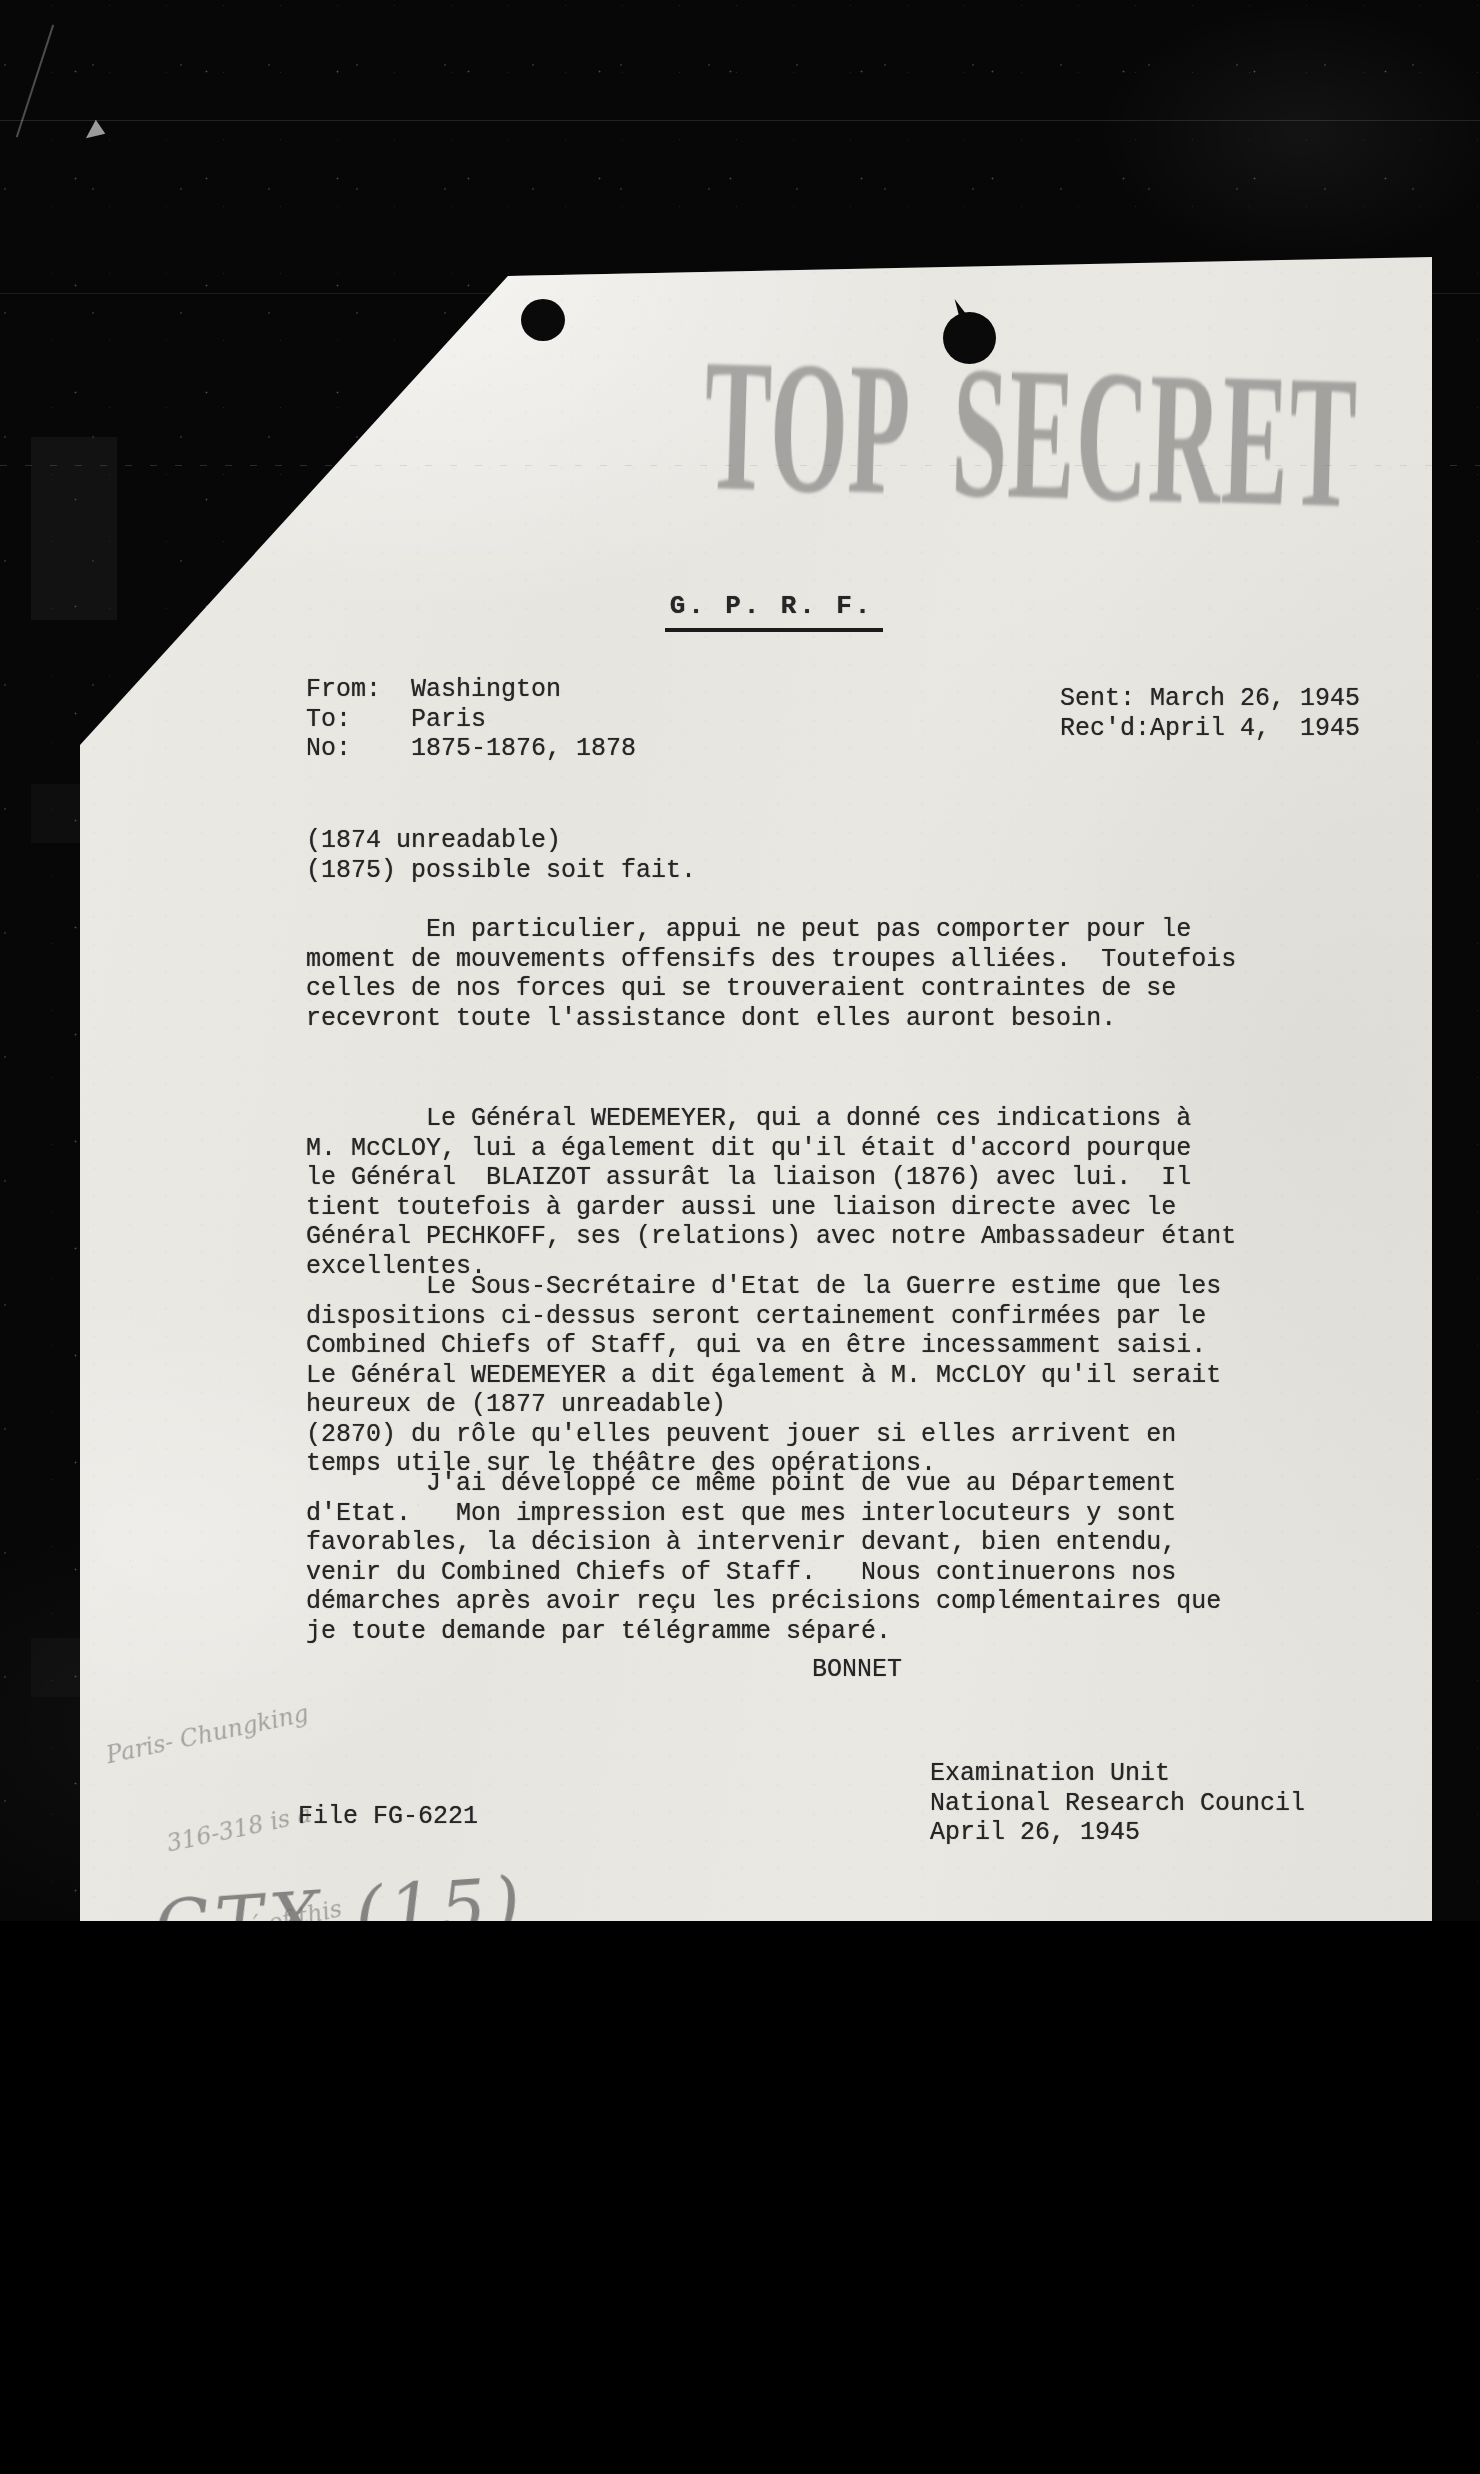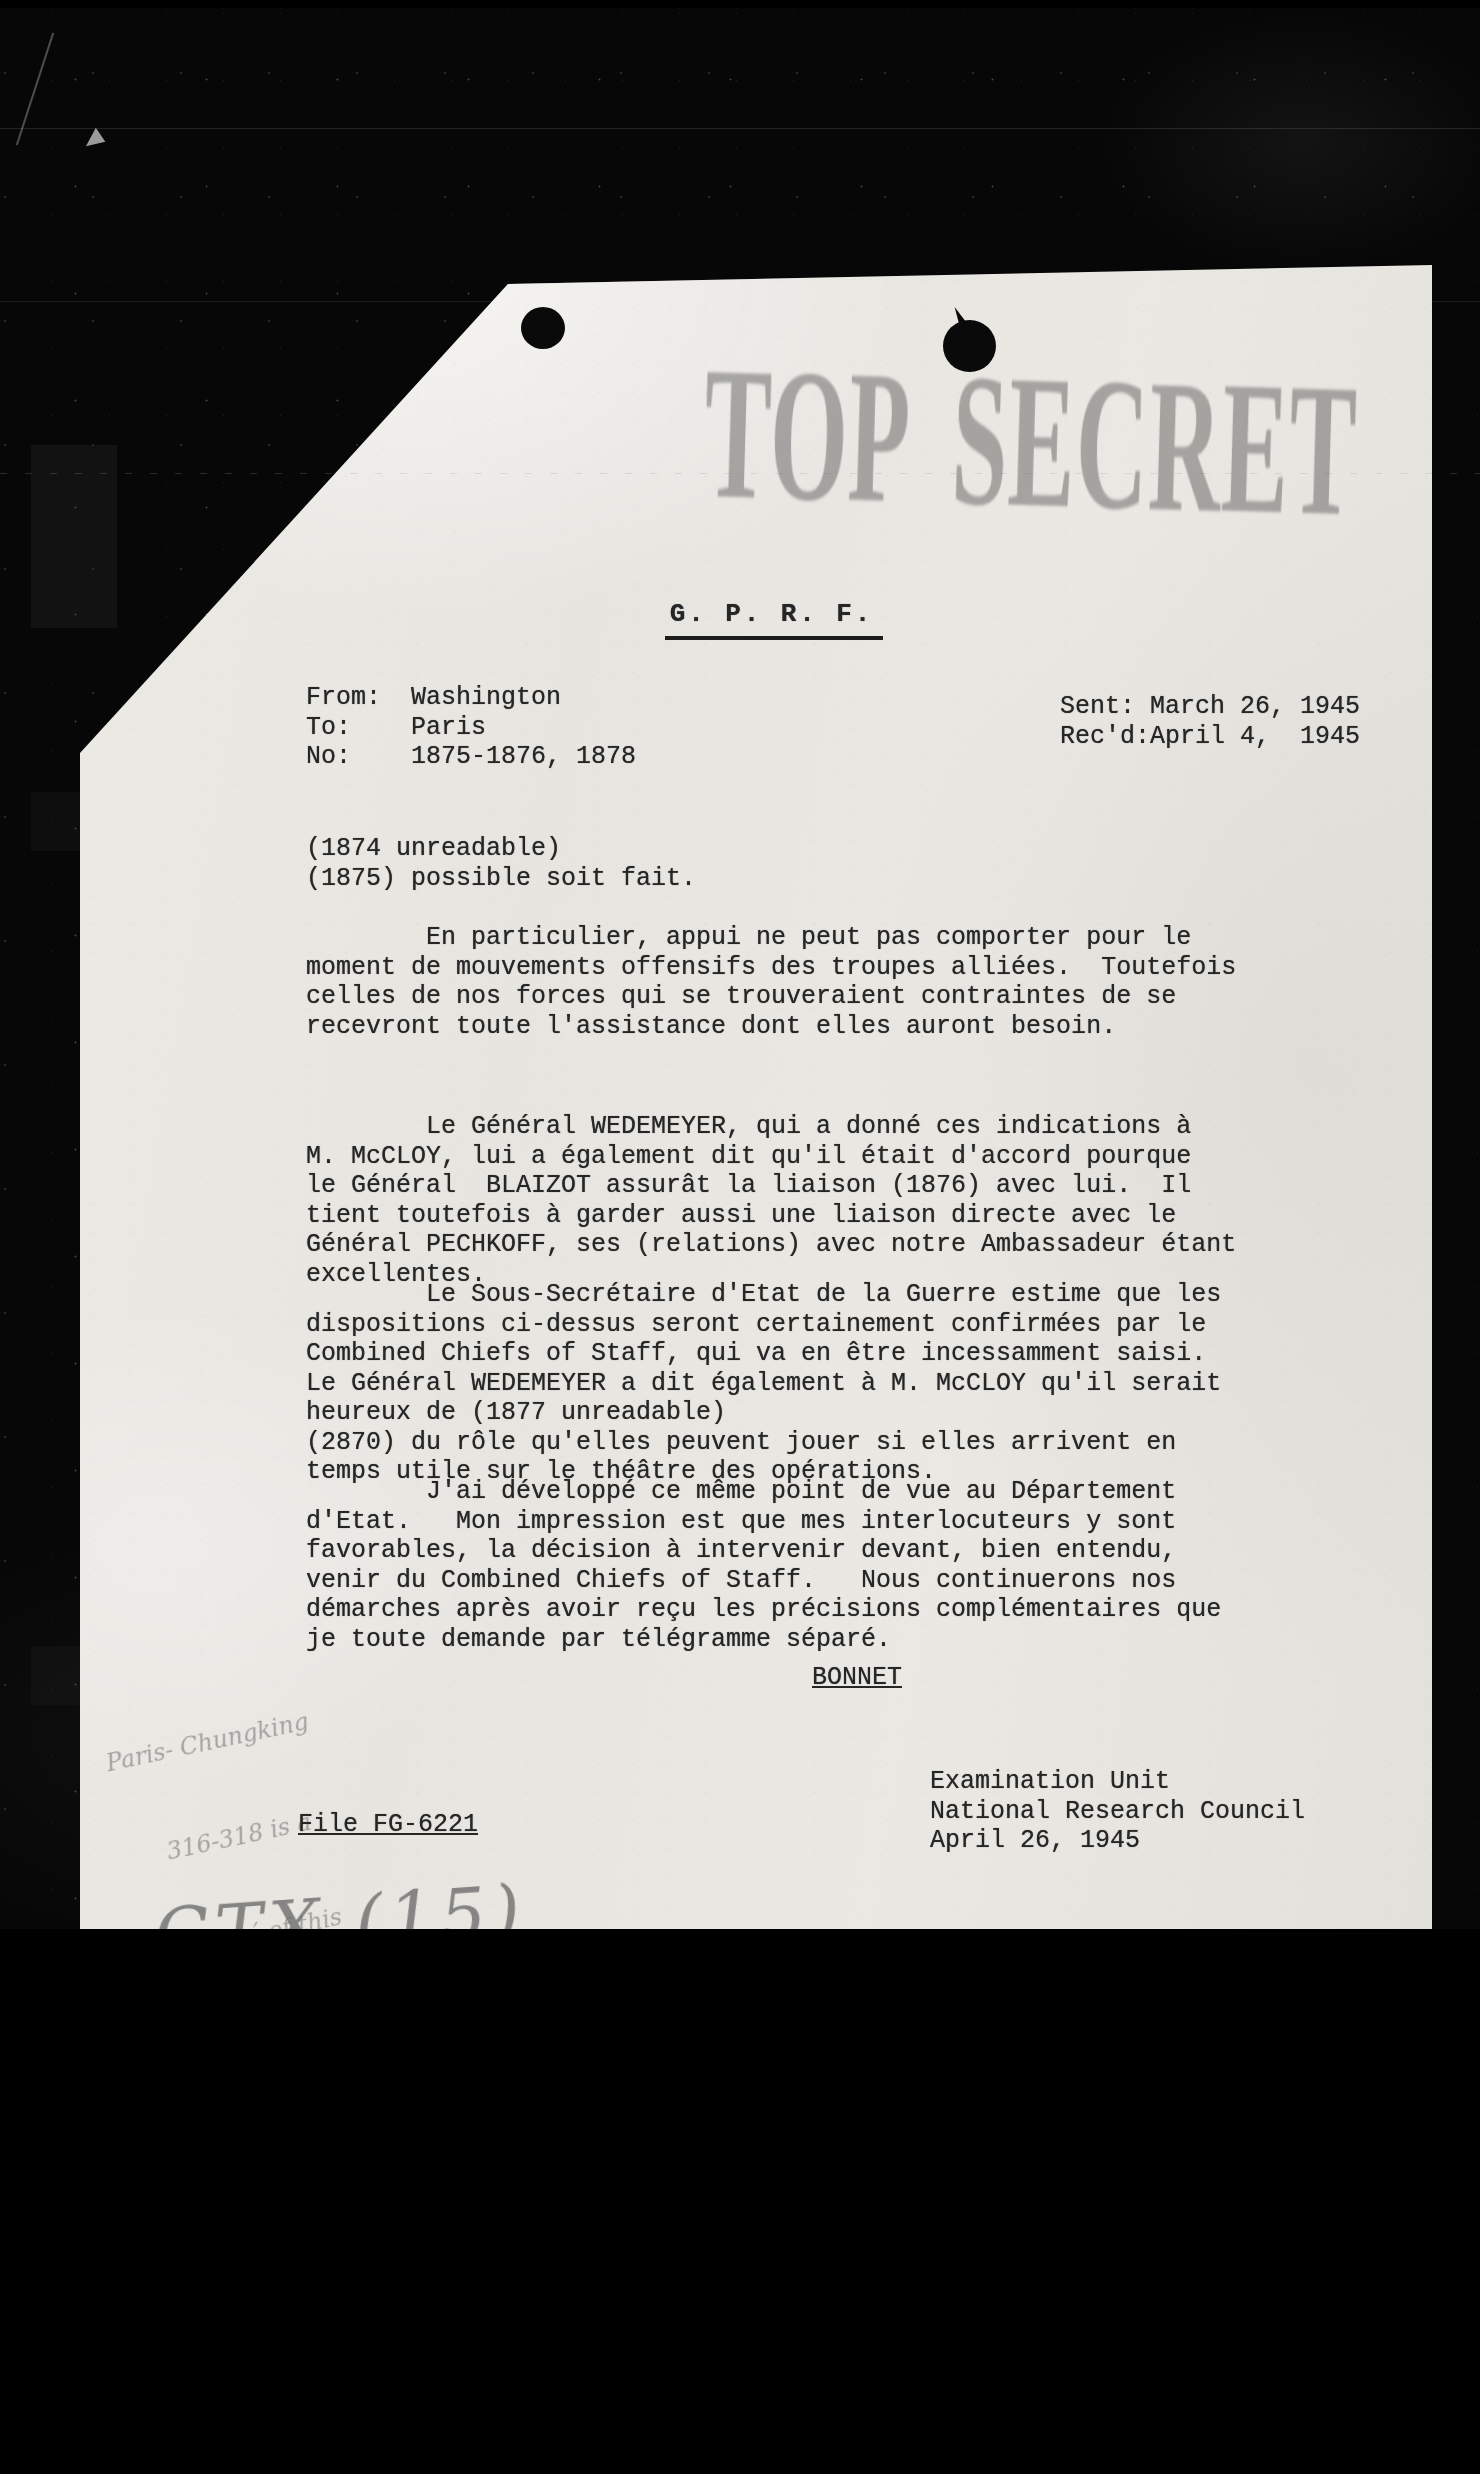--- a/index.html
+++ b/index.html
@@ -10,7 +10,6 @@
       radial-gradient(412px 295px at 10% 90%, rgba(255,255,255,0.03), transparent 70%),
       #070707;
     font-family:"Liberation Mono","DejaVu Sans Mono",monospace;
-    margin-top:8px;
   }
   
   .grain{

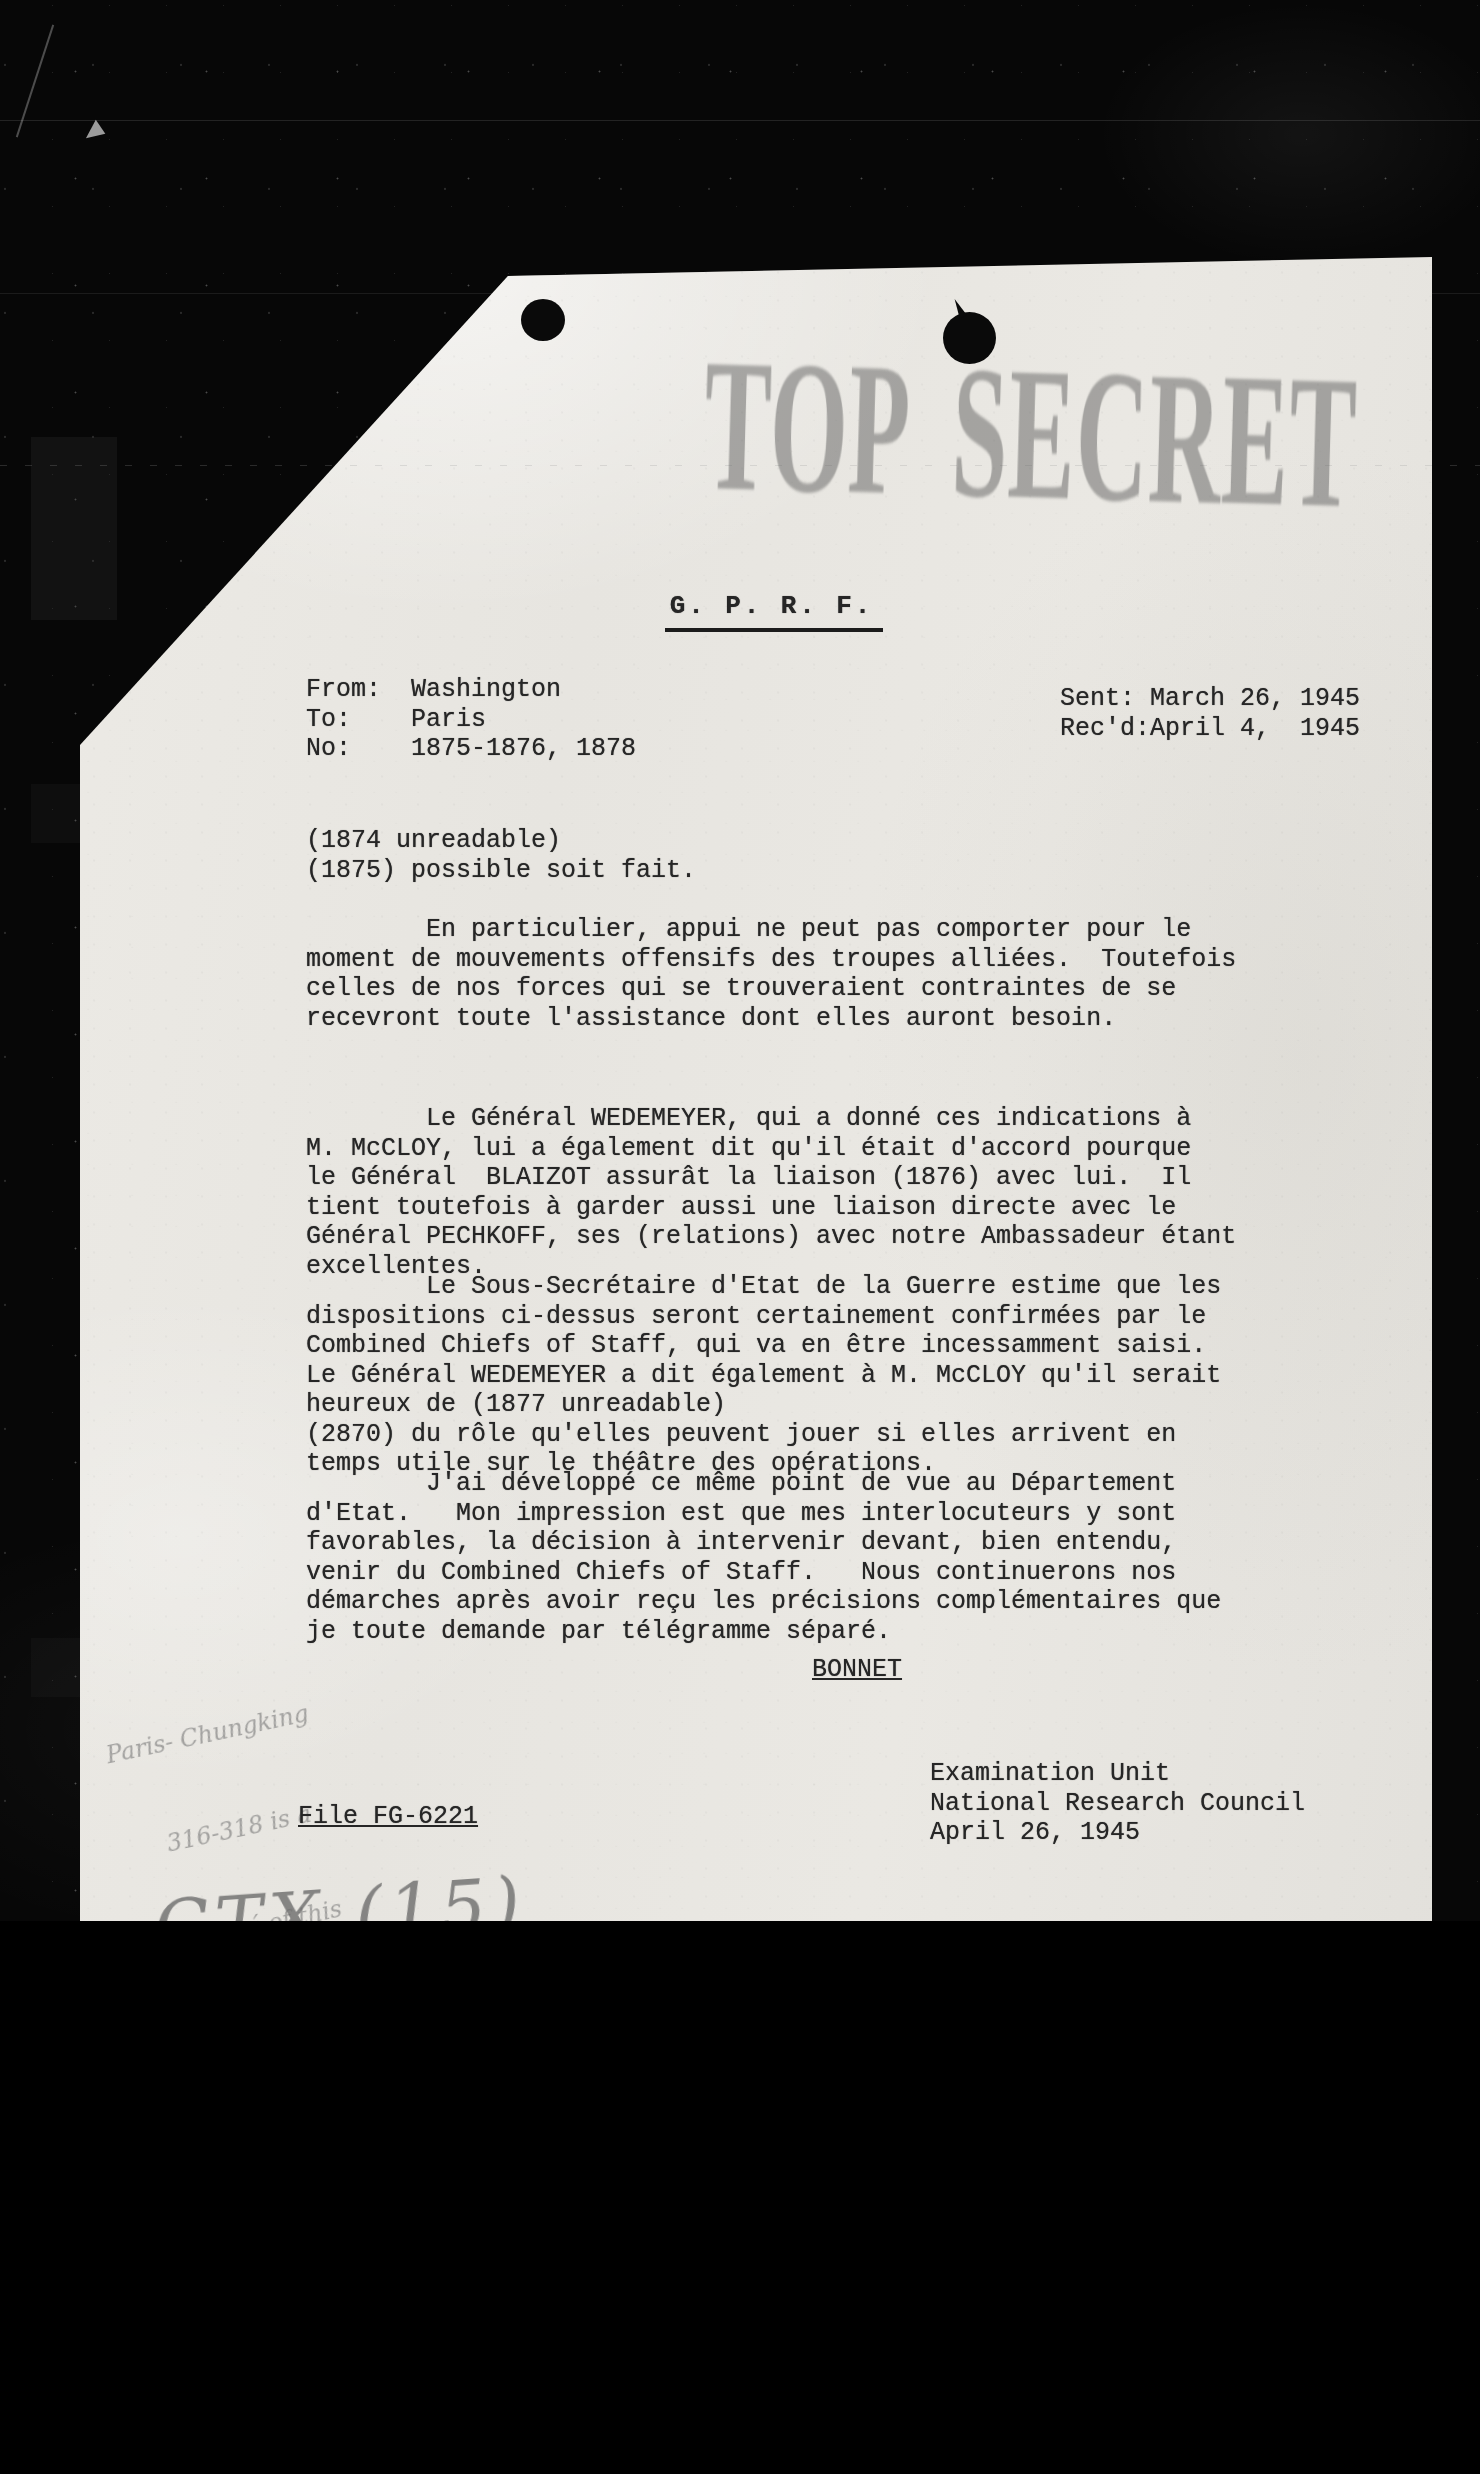--- a/index.html
+++ b/index.html
@@ -95,7 +95,7 @@
     font-size:26px;font-weight:bold;letter-spacing:2.9px;white-space:pre;
     padding:0 9.4px 7px 4.7px;border-bottom:4.7px solid #1c1c1c;
   }
-  .tline{position:absolute;white-space:pre;font-size:25px;line-height:29.5px;text-decoration:underline;}
+  .tline{position:absolute;white-space:pre;font-size:25px;line-height:29.5px;}
   .block{position:absolute;}
   .block .bline{white-space:pre;font-size:25px;line-height:29.5px;}
   .pencil{color:rgba(120,120,120,.62);font-family:"DejaVu Serif","Liberation Serif",serif;font-style:italic;}

